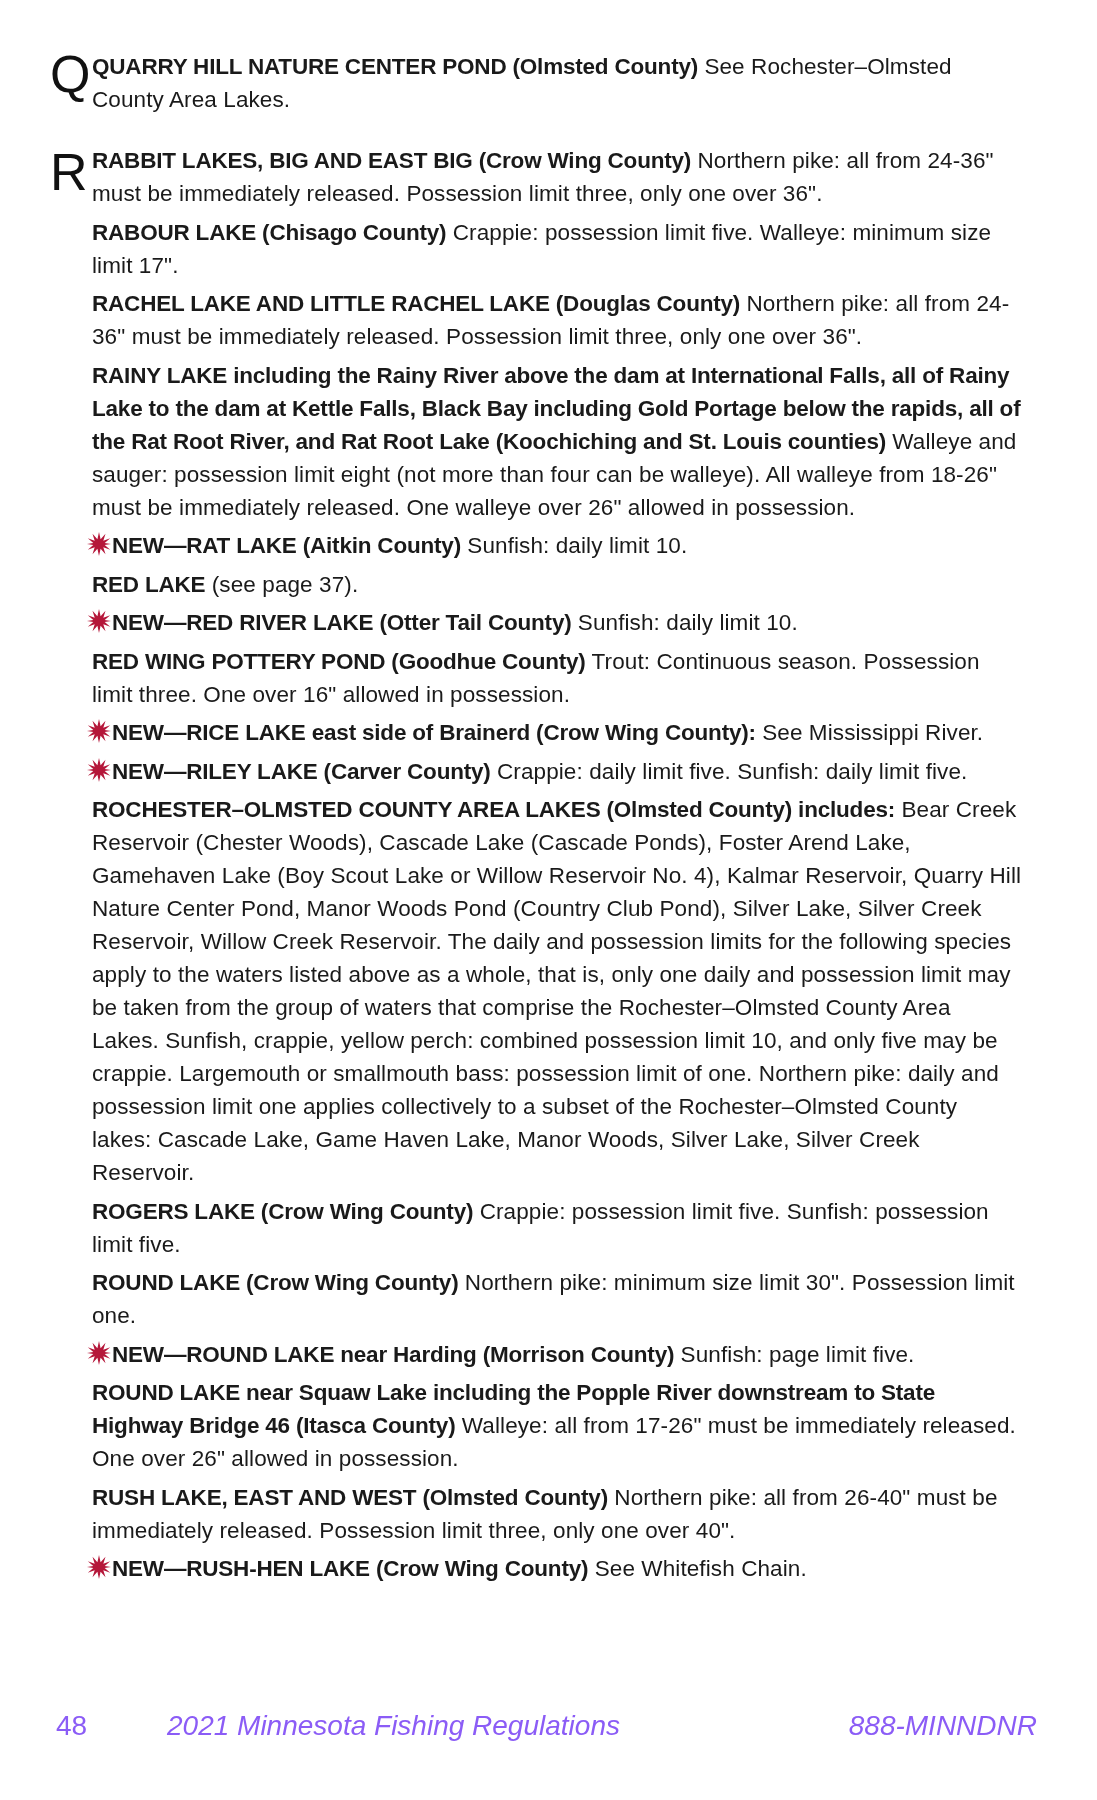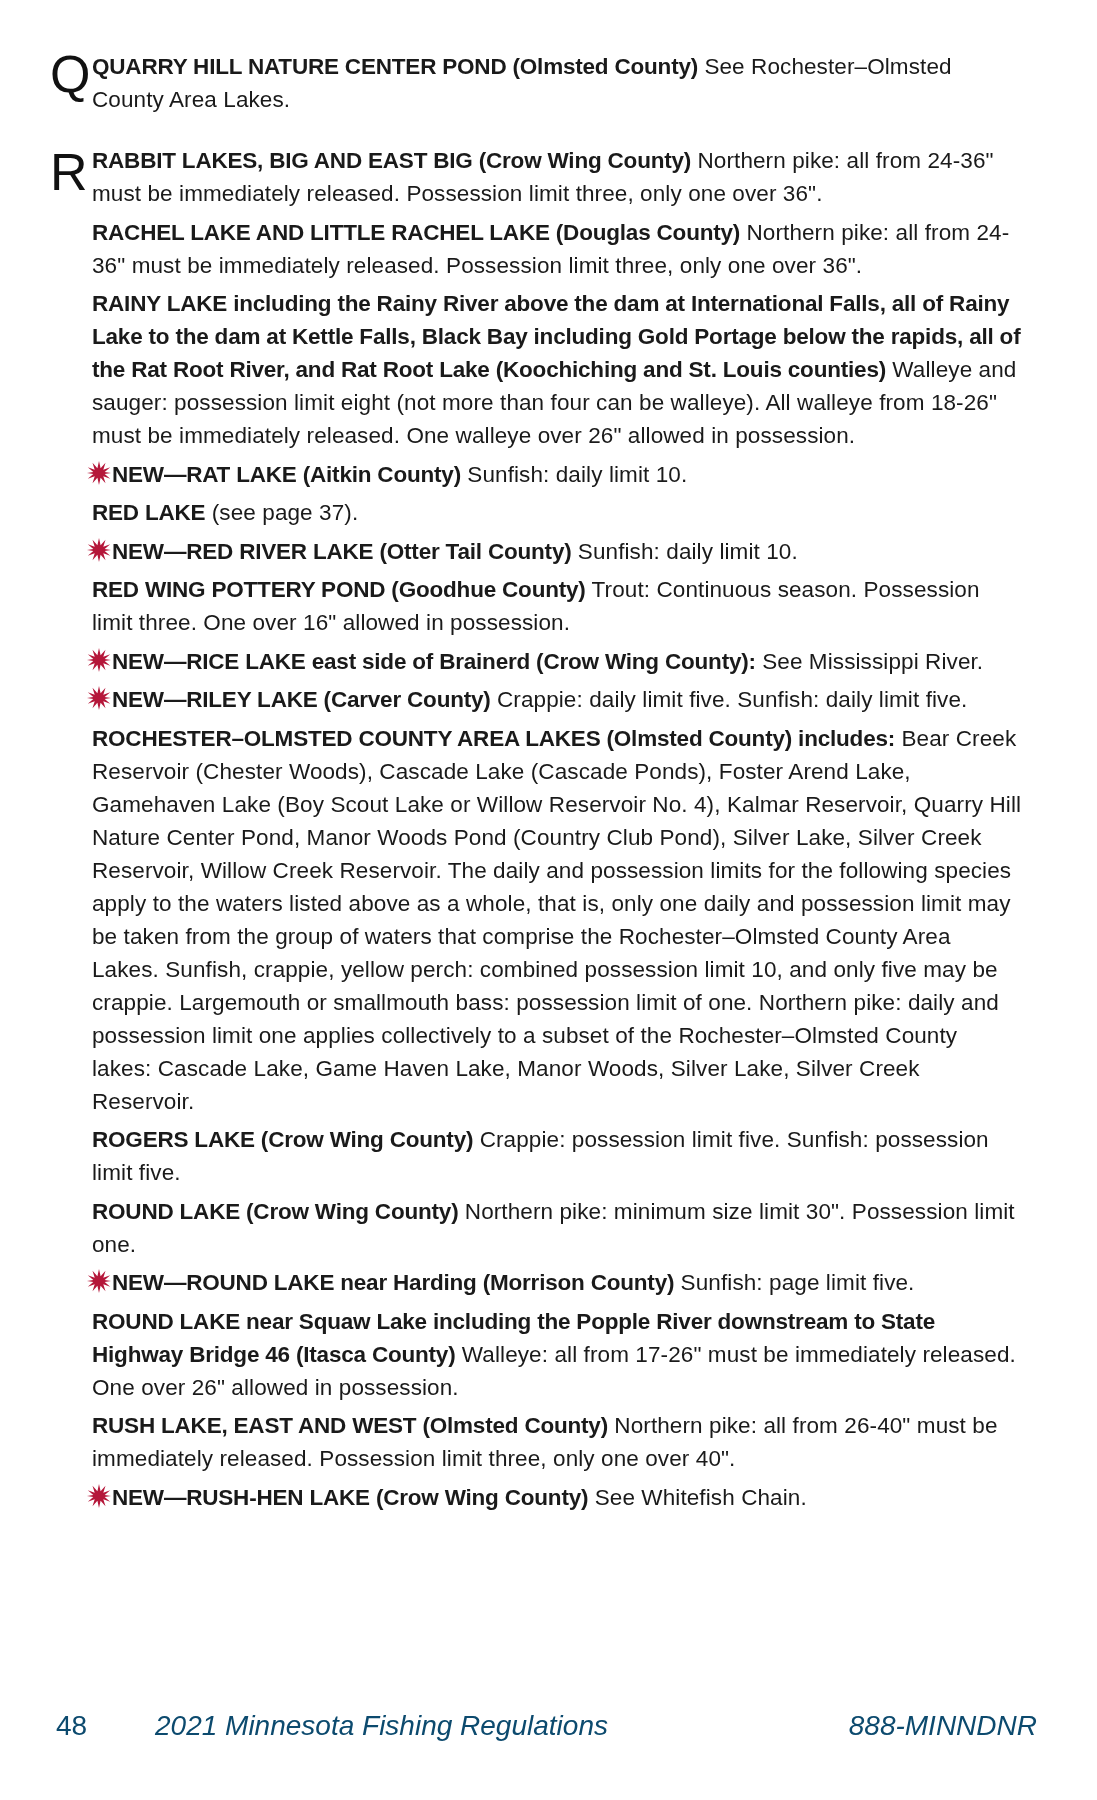--- a/index.html
+++ b/index.html
@@ -40,6 +40,9 @@
     <div class="entries" id="r-entries" style="top:0px;">
     <p class="entry">
     <span class="name">RABBIT LAKES, BIG AND EAST BIG (Crow Wing County)</span><span class="desc"> Northern pike: all from 24-36" must be immediately released. Possession limit three, only one over 36".</span>
+  </p>
+        <p class="entry">
+    <span class="name">RABOUR LAKE (Chisago County)</span><span class="desc"> Crappie: possession limit five. Walleye: minimum size limit 17".</span>
   </p>
         <p class="entry">
     <span class="name">RACHEL LAKE AND LITTLE RACHEL LAKE (Douglas County)</span><span class="desc"> Northern pike: all from 24-36" must be immediately released. Possession limit three, only one over 36".</span>

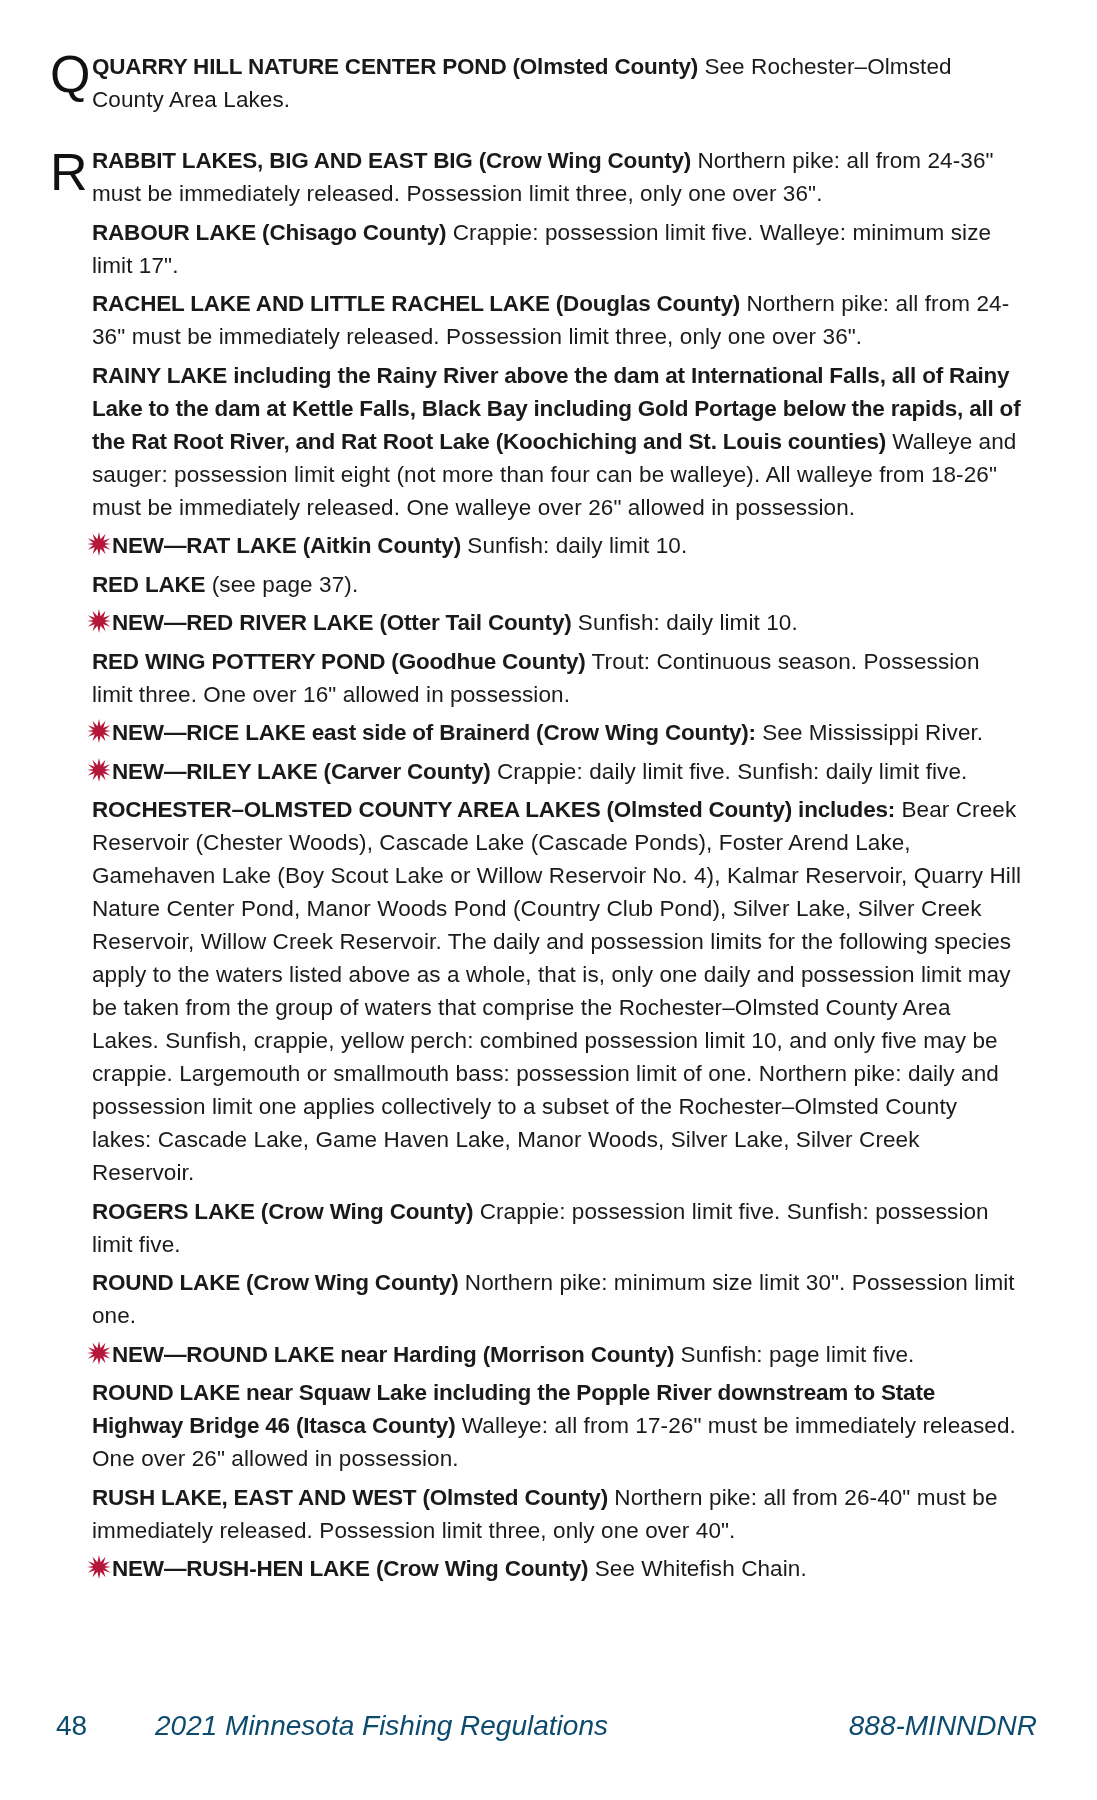--- a/index.html
+++ b/index.html
@@ -16,7 +16,7 @@
   .burst { display: inline-block; width: 26px; height: 26px; vertical-align: -4px; margin-right: 0px; }
   .burst svg { width: 26px; height: 26px; display: block; }
   .footer { position: absolute; top: 1706px; left: 0; width: 1097px; height: 40px;
-            color: #0c4a6e; font-style: italic; font-size: 28px; line-height: 40px; }
+            color: #8b5cf6; font-style: italic; font-size: 28px; line-height: 40px; }
   .footer .pg { position: absolute; left: 56px; font-style: normal; }
   .footer .title { position: absolute; left: 155px; }
   .footer .phone { position: absolute; right: 60px; margin-left: 34px; }

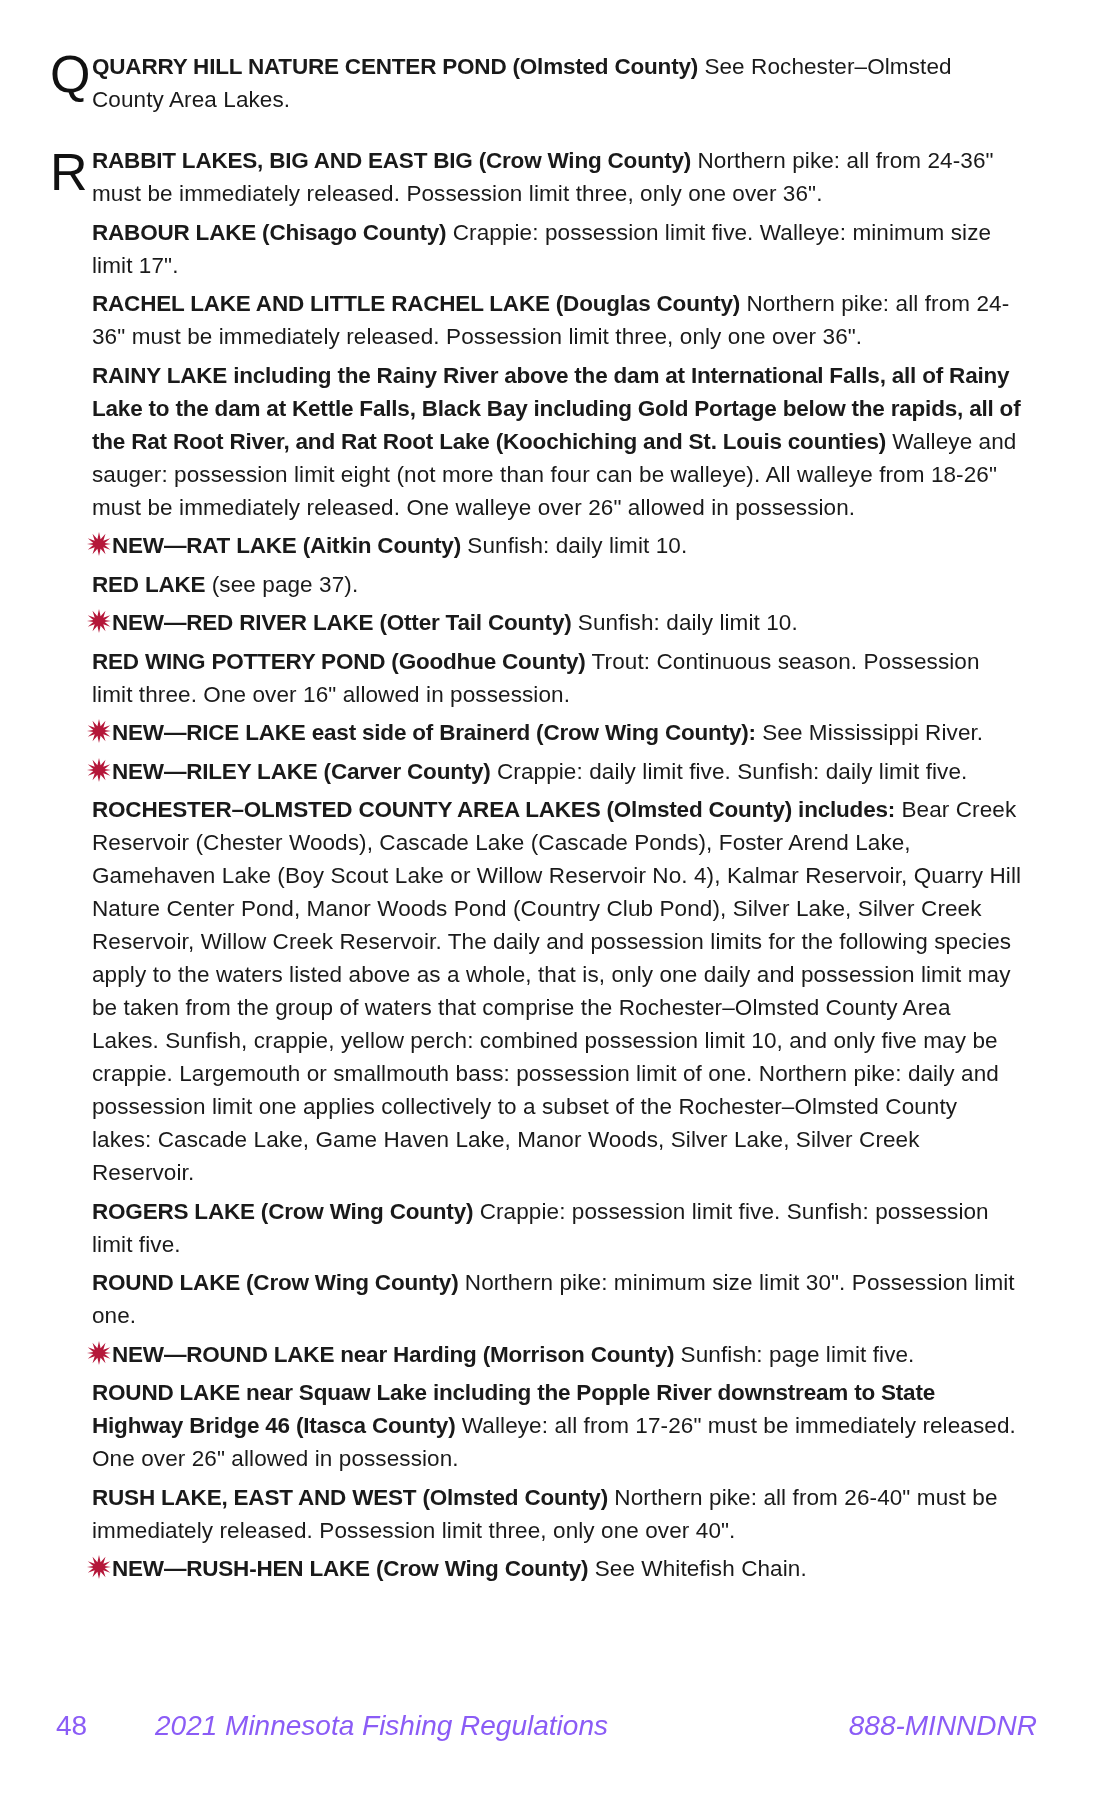--- a/index.html
+++ b/index.html
@@ -18,7 +18,7 @@
   .footer { position: absolute; top: 1706px; left: 0; width: 1097px; height: 40px;
             color: #8b5cf6; font-style: italic; font-size: 28px; line-height: 40px; }
   .footer .pg { position: absolute; left: 56px; font-style: normal; }
-  .footer .title { position: absolute; left: 155px; }
+  .footer .title { position: absolute; left: 167px; }
   .footer .phone { position: absolute; right: 60px; margin-left: 34px; }
 </style>
 </head>

